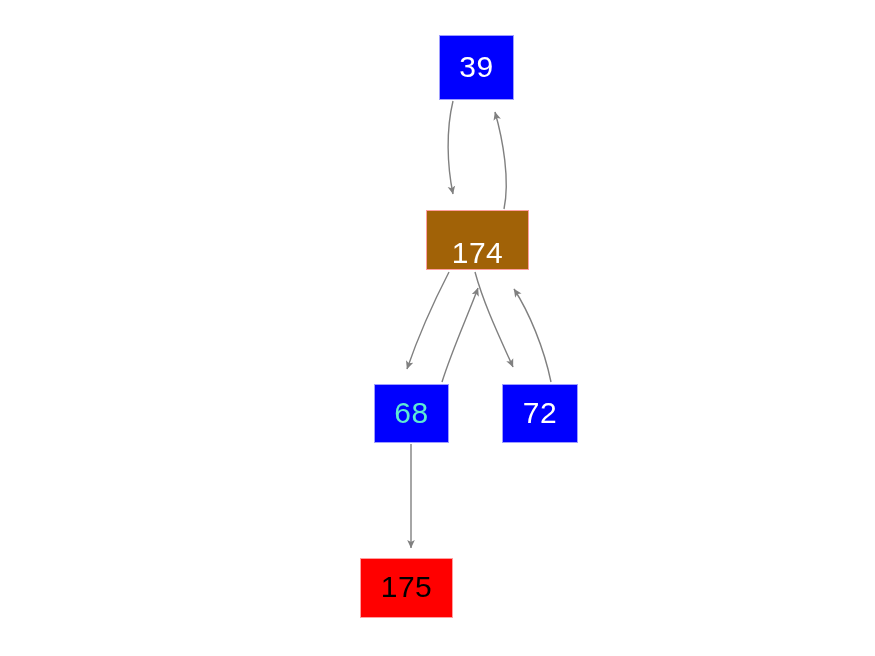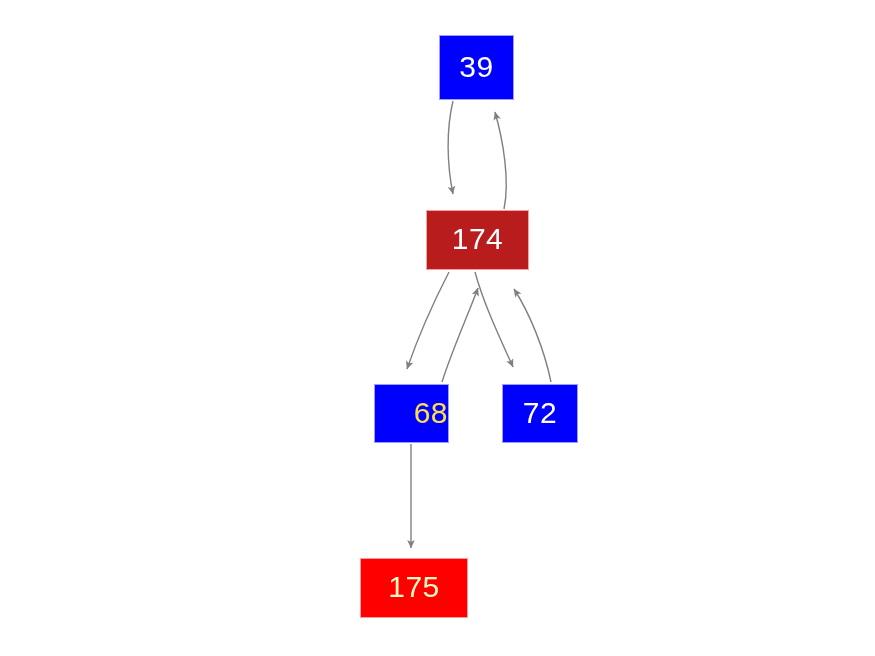--- a/index.html
+++ b/index.html
@@ -75,7 +75,7 @@
     <span class="node-label">39</span>
   </div>
 
-  <div class="node" style="left: 394px; top: 210px; width: 103px; height: 60px; background: #b91c1c; color: rgb(255, 255, 255); font-size: 30px; border: 1px solid rgb(255, 158, 158);">
+  <div class="node" style="left: 394px; top: 210px; width: 103px; height: 60px; background: #a16207; color: rgb(255, 255, 255); font-size: 30px; border: 1px solid rgb(255, 158, 158); align-items: flex-end;">
     <span class="node-label">174</span>
   </div>
 

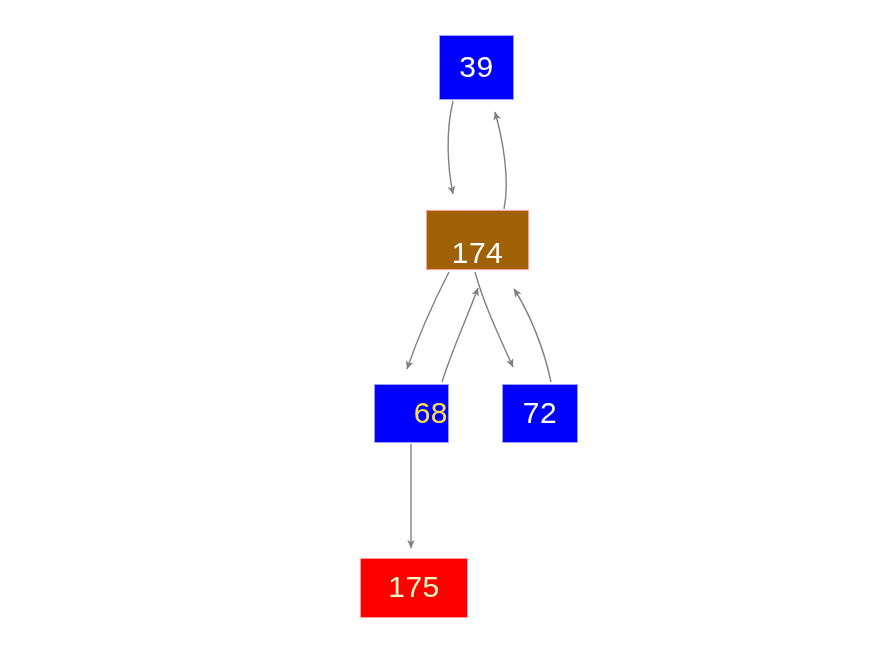--- a/index.html
+++ b/index.html
@@ -79,7 +79,7 @@
     <span class="node-label">174</span>
   </div>
 
-  <div class="node" style="left: 342px; top: 384px; width: 75px; height: 59px; background: rgb(0, 0, 255); color: #fde047; font-size: 30px; border: 1px solid rgb(158, 158, 255); justify-content: flex-end;">
+  <div class="node" style="left: 342px; top: 384px; width: 75px; height: 59px; background: rgb(0, 0, 255); color: #5eead4; font-size: 30px; border: 1px solid rgb(158, 158, 255);">
     <span class="node-label">68</span>
   </div>
 

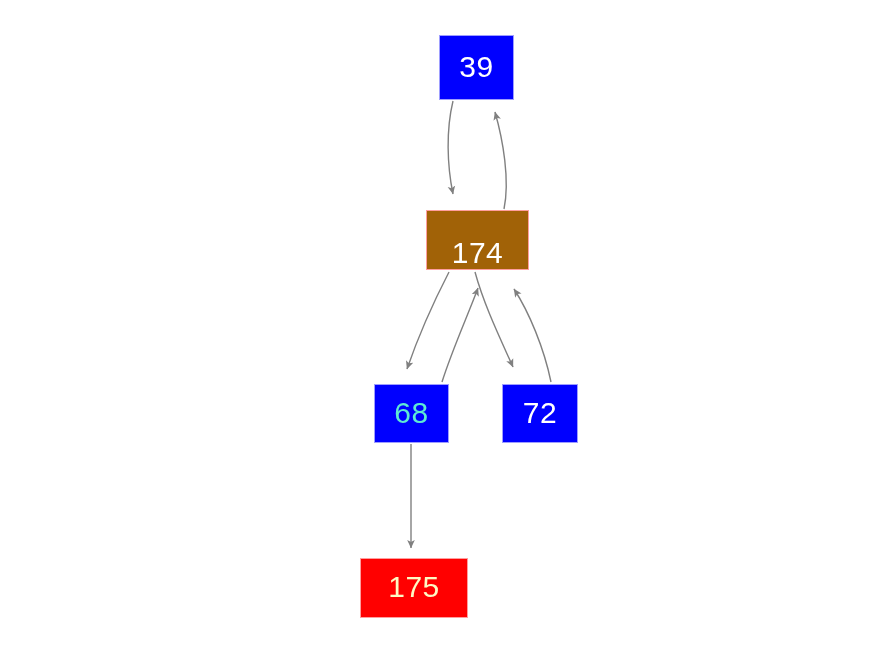--- a/index.html
+++ b/index.html
@@ -87,7 +87,7 @@
     <span class="node-label">72</span>
   </div>
 
-  <div class="node" style="left: 328px; top: 558px; width: 108px; height: 60px; background: rgb(255, 0, 0); color: #fef9c3; font-size: 30px; border: 1px solid rgb(255, 158, 158);">
+  <div class="node" style="left: 328px; top: 558px; width: 93px; height: 60px; background: rgb(255, 0, 0); color: #000000; font-size: 30px; border: 1px solid rgb(255, 158, 158);">
     <span class="node-label">175</span>
   </div>
 

